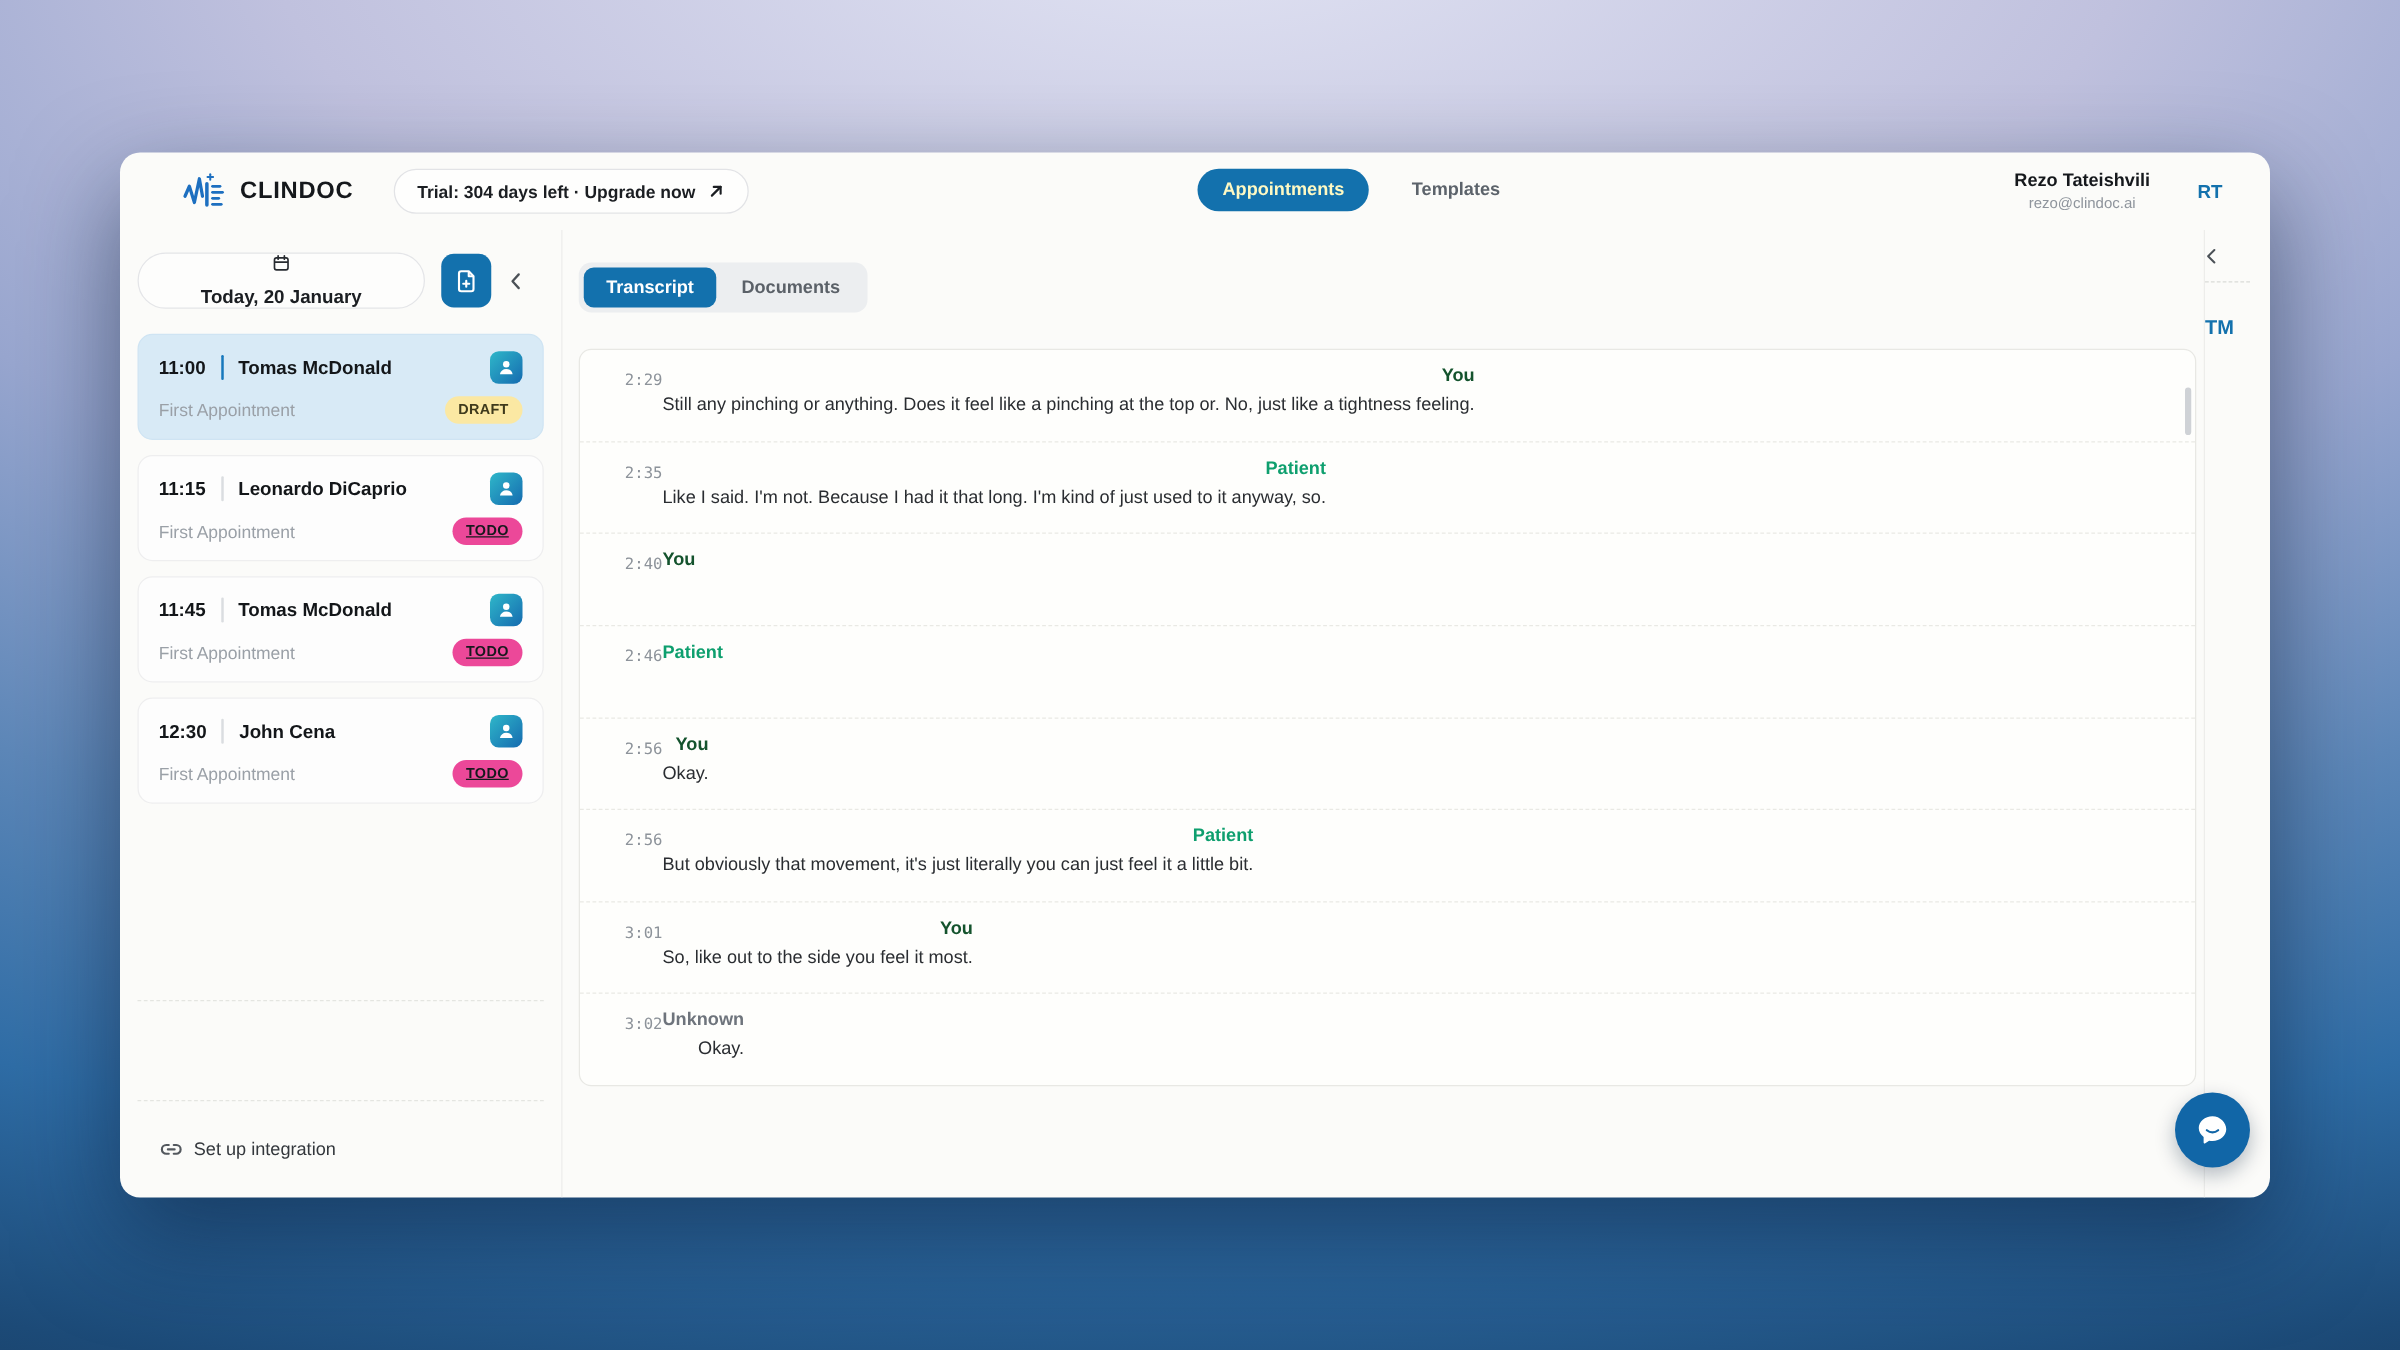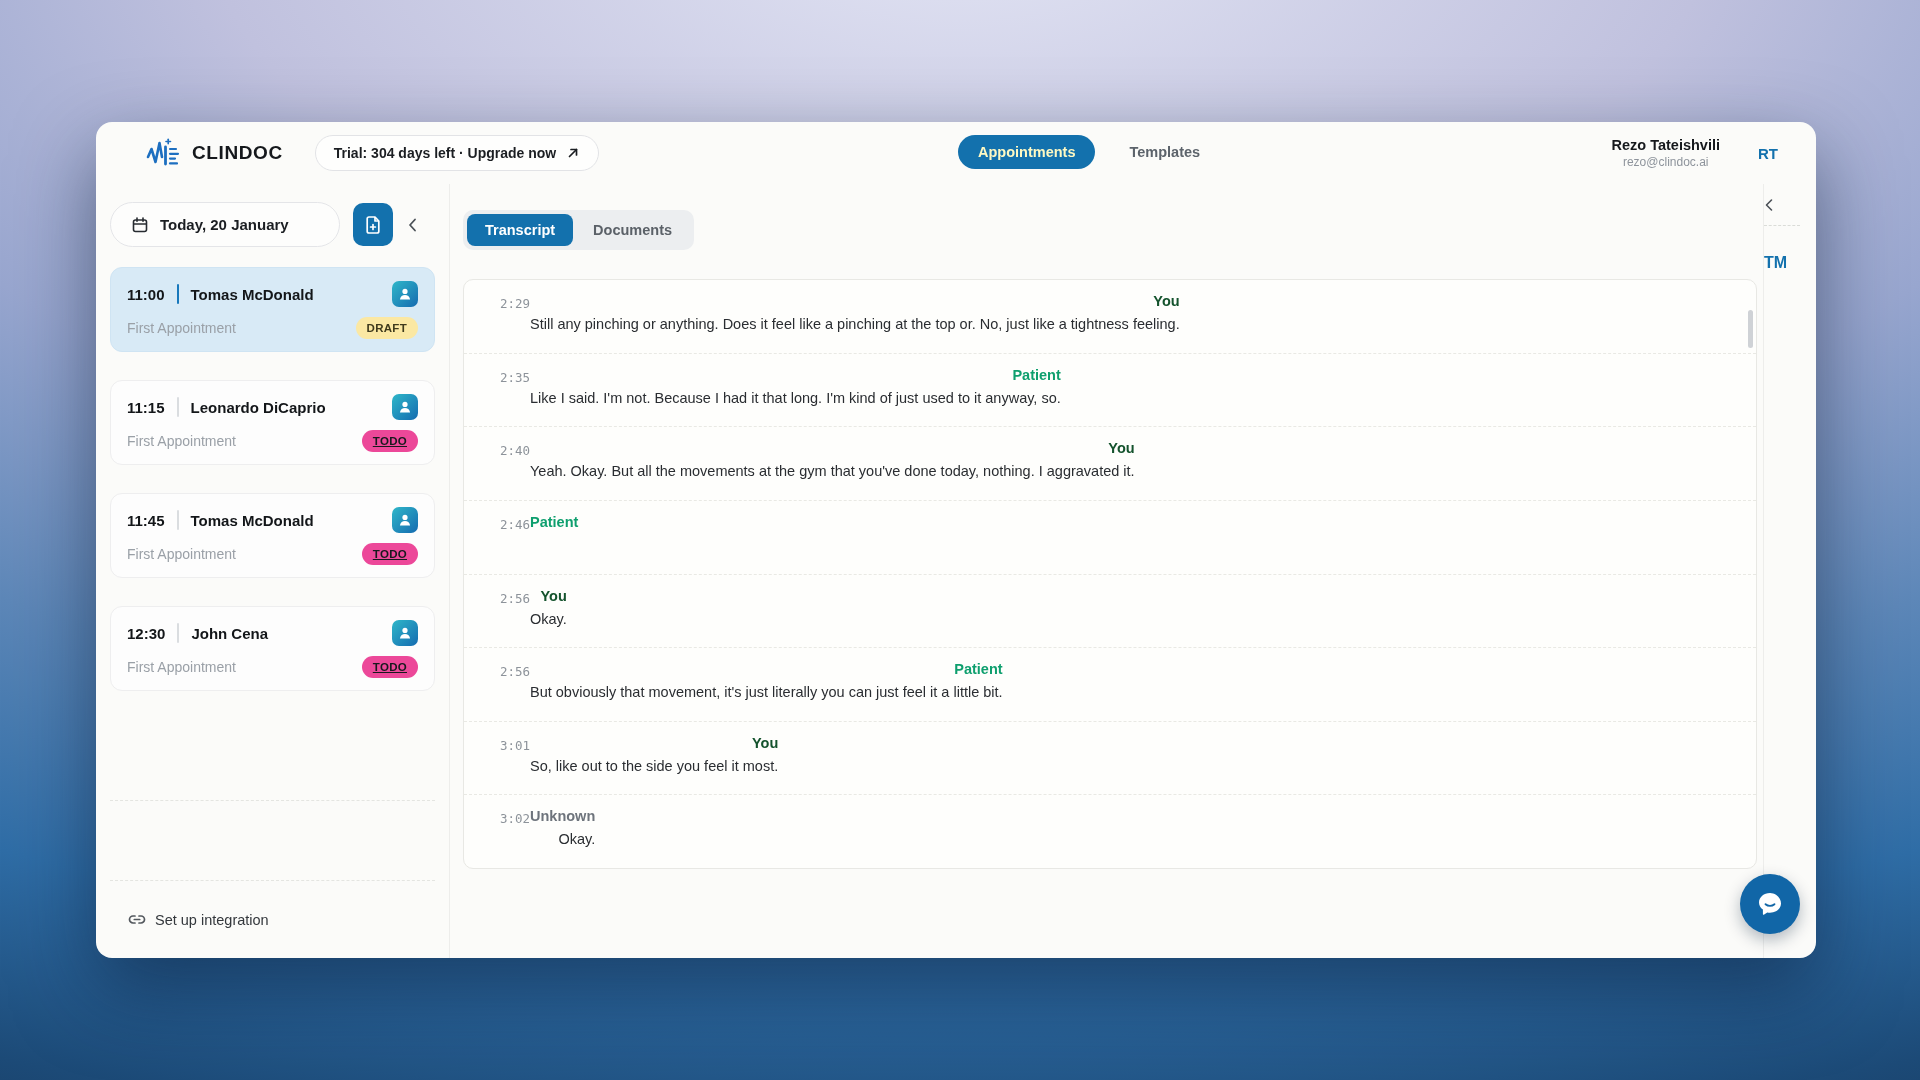--- a/index.html
+++ b/index.html
@@ -47,7 +47,7 @@
     border-right:1px solid #ededeb; padding:18px 14px 0; }
   .sidebar-top { display:flex; align-items:center; }
   .date-pill { display:flex; align-items:center; gap:11px; border:1px solid #e4e5e8;
-    border-radius:999px; height:45px; padding:0 20px; width:230px; background:#fdfdfc; cursor:pointer; }
+    border-radius:999px; height:45px; padding:0 20px; width:230px; background:#fdfdfc; cursor:pointer;flex-direction:column; }
   .date-label { font-size:15px; font-weight:600; color:#1b1e22; white-space:nowrap; }
   .new-note-btn { width:40px; height:43px; border-radius:10px; background:#1371ad;
     display:flex; align-items:center; justify-content:center; border:none; margin-left:13px; cursor:pointer; }

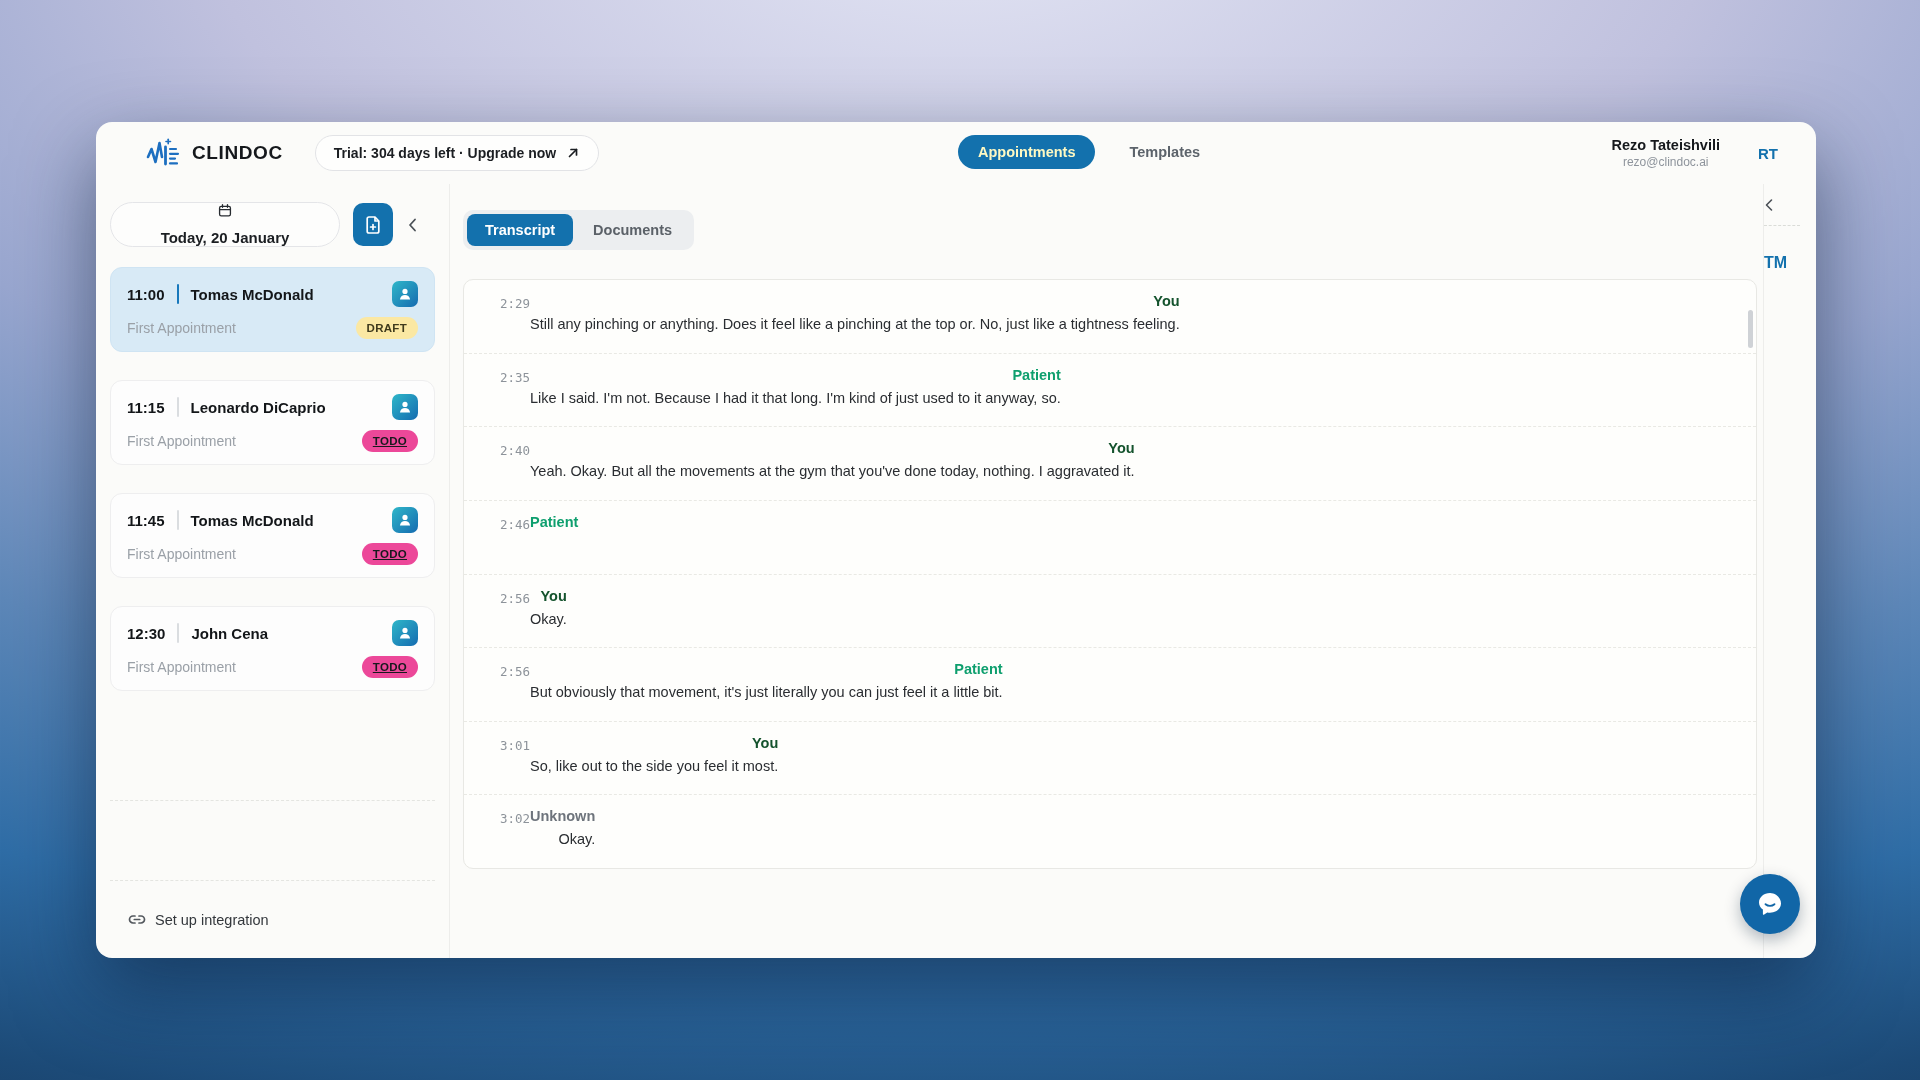--- a/index.html
+++ b/index.html
@@ -53,7 +53,7 @@
     display:flex; align-items:center; justify-content:center; border:none; margin-left:13px; cursor:pointer; }
   .collapse-btn { margin-left:14px; background:none; border:none; display:flex; cursor:pointer; }
 
-  .appt-list { margin-top:20px; display:flex; flex-direction:column; gap:28px; }
+  .appt-list { margin-top:20px; display:flex; flex-direction:column; gap:12px; }
   .appt-card { border-radius:12px; padding:13px 16px 12px; background:#fdfdfd;
     border:1px solid #eeeeef; cursor:pointer; }
   .appt-card.selected { background:#d8eaf6; border-color:#cfe4f3; }

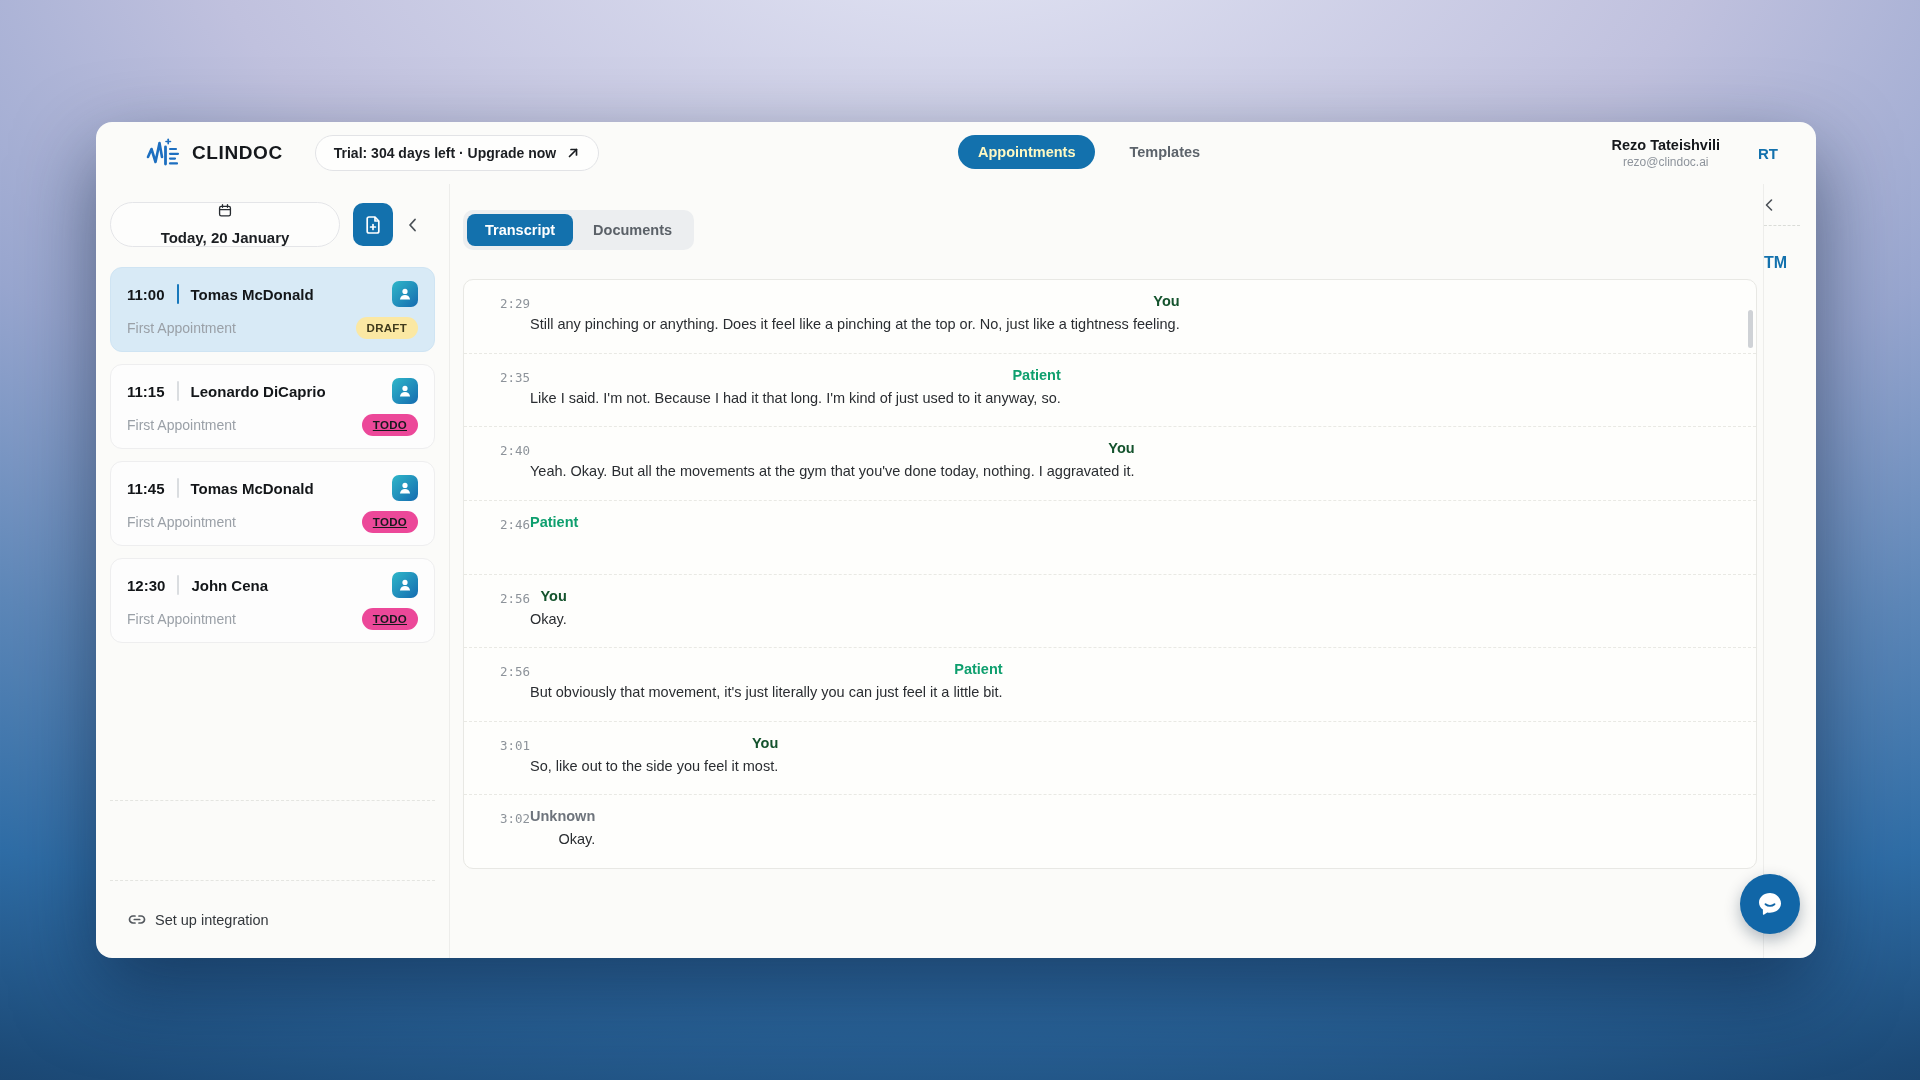--- a/index.html
+++ b/index.html
@@ -298,7 +298,6 @@
               <div class="t-time">2:40</div>
               <div class="t-body">
                 <div class="t-speaker you">You</div>
-                <div class="t-text">Yeah. Okay. But all the movements at the gym that you've done today, nothing. I aggravated it.</div>
               </div>
             </div>
             <div class="t-row">

